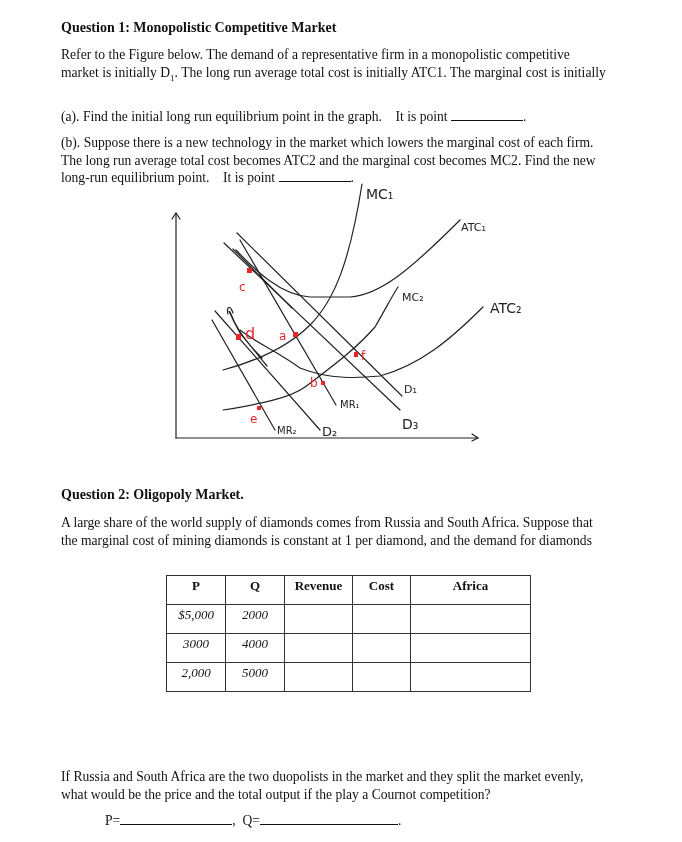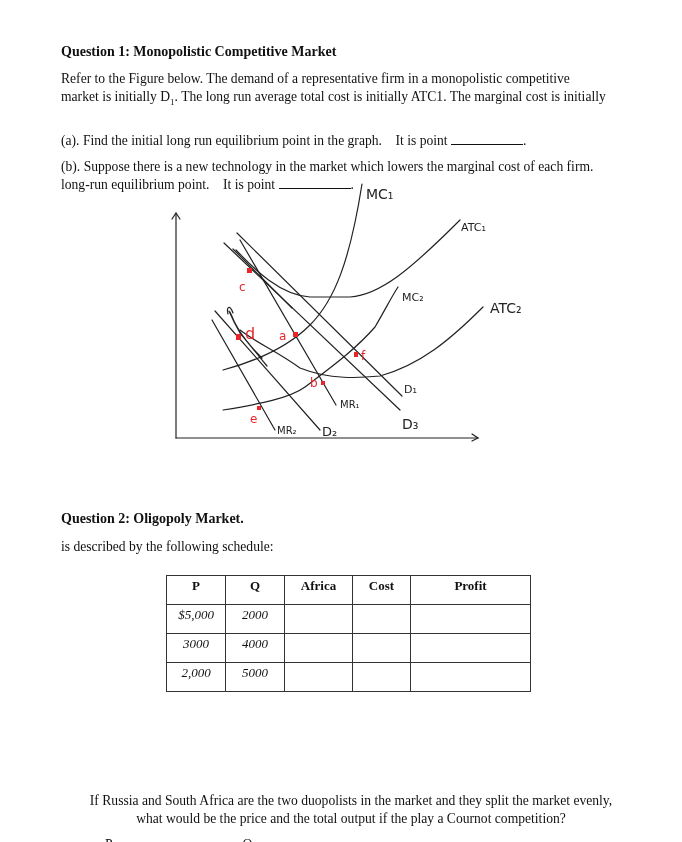--- a/index.html
+++ b/index.html
@@ -5,7 +5,7 @@
   html, body { margin: 0; padding: 0; background: #ffffff; }
   body { width: 682px; height: 842px; position: relative; overflow: hidden;
          font-family: "Liberation Serif", "DejaVu Serif", serif; color: #111; }
-  .txt { position: absolute; left: 61px; width: 580px; font-size: 13.6px; line-height: 17.5px; margin-top: 24px; }
+  .txt { position: absolute; left: 61px; width: 580px; font-size: 13.6px; line-height: 17.5px; }
   .h { font-weight: bold; font-size: 14px; }
   .blank { display: inline-block; border-bottom: 1px solid #111; height: 12px; vertical-align: baseline; }
   #q1-title { top: 19px; }

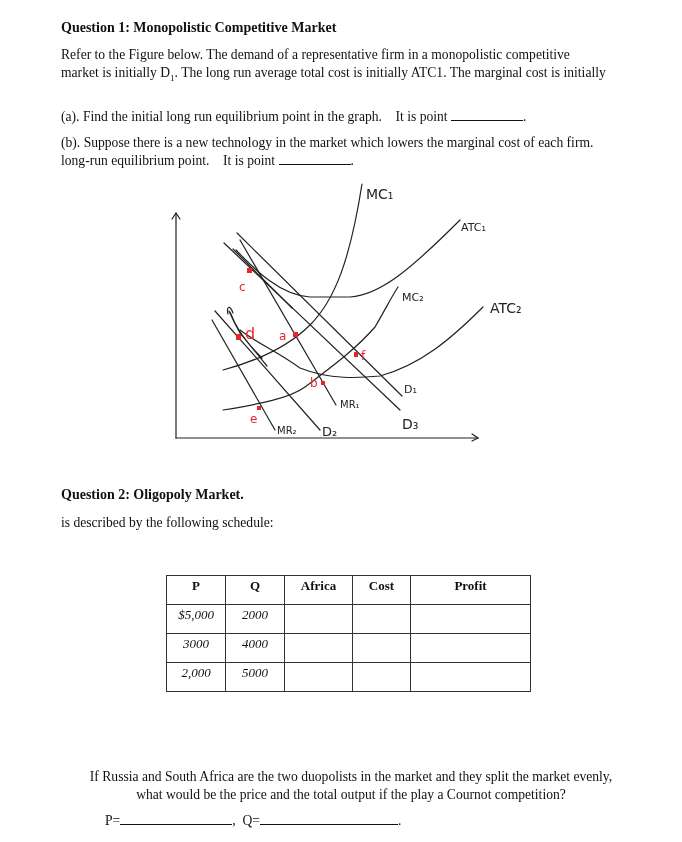--- a/index.html
+++ b/index.html
@@ -40,6 +40,7 @@
 </div>
 <div class="txt" id="qb">
   <div>(b). Suppose there is a new technology in the market which lowers the marginal cost of each firm.</div>
+  <div>The long run average total cost becomes ATC2 and the marginal cost becomes MC2. Find the new</div>
   <div><span>long-run equilibrium point.</span>&nbsp;&nbsp;&nbsp;&nbsp;<span>It is point</span>
   <span class="blank" style="width:72px"></span>.</div>
 </div>

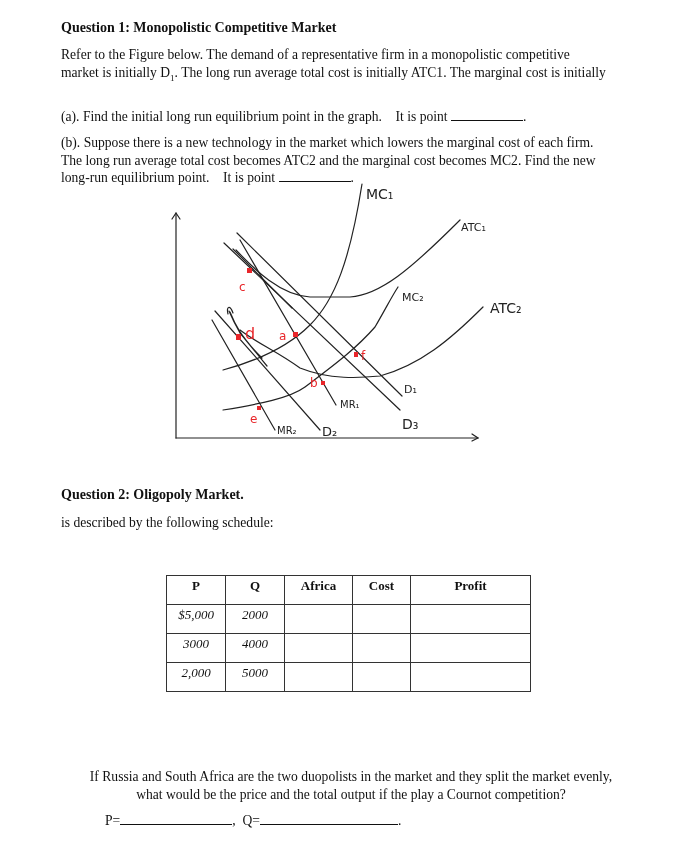--- a/index.html
+++ b/index.html
@@ -108,6 +108,7 @@
 
 <div class="txt h" id="q2-title">Question 2: Oligopoly Market.</div>
 <div class="txt" id="q2-body">
+  <div>A large share of the world supply of diamonds comes from Russia and South Africa. Suppose that</div>
   <div>is described by the following schedule:</div>
 </div>
 

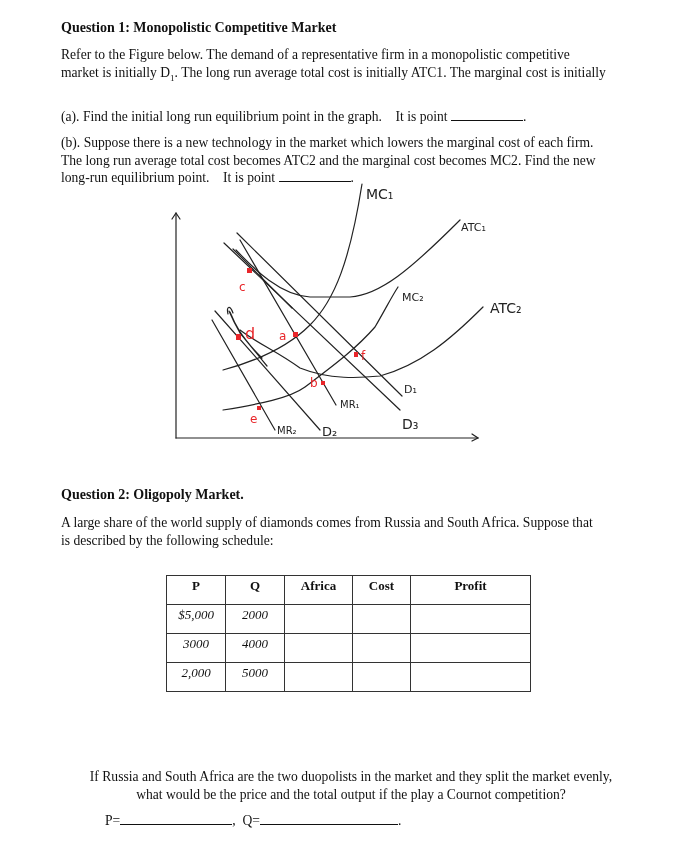--- a/index.html
+++ b/index.html
@@ -109,6 +109,7 @@
 <div class="txt h" id="q2-title">Question 2: Oligopoly Market.</div>
 <div class="txt" id="q2-body">
   <div>A large share of the world supply of diamonds comes from Russia and South Africa. Suppose that</div>
+  <div>the marginal cost of mining diamonds is constant at 1 per diamond, and the demand for diamonds</div>
   <div>is described by the following schedule:</div>
 </div>
 

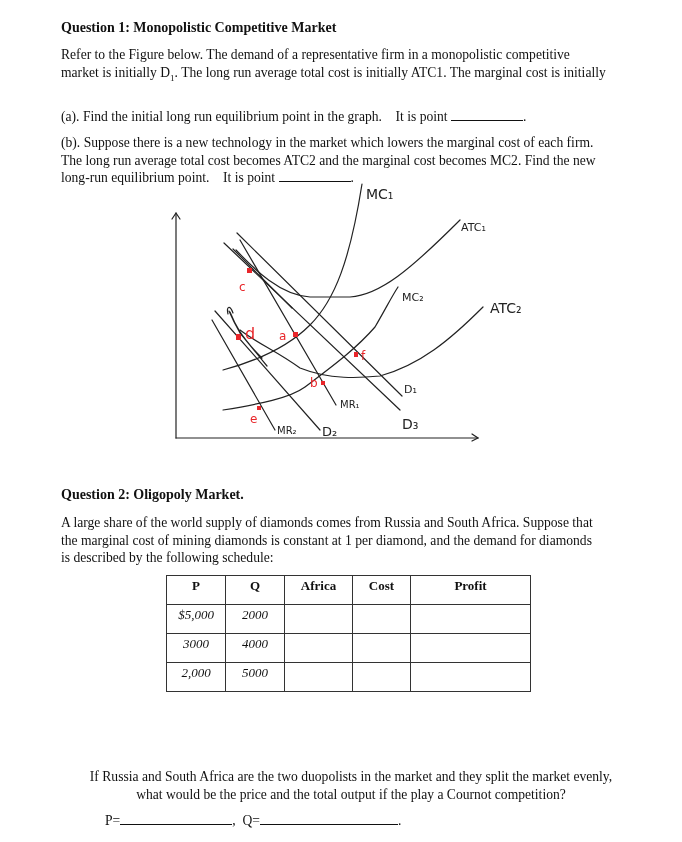--- a/index.html
+++ b/index.html
@@ -110,7 +110,6 @@
 <div class="txt" id="q2-body">
   <div>A large share of the world supply of diamonds comes from Russia and South Africa. Suppose that</div>
   <div>the marginal cost of mining diamonds is constant at 1 per diamond, and the demand for diamonds</div>
-  <div>is described by the following schedule:</div>
 </div>
 
 <table id="schedule">

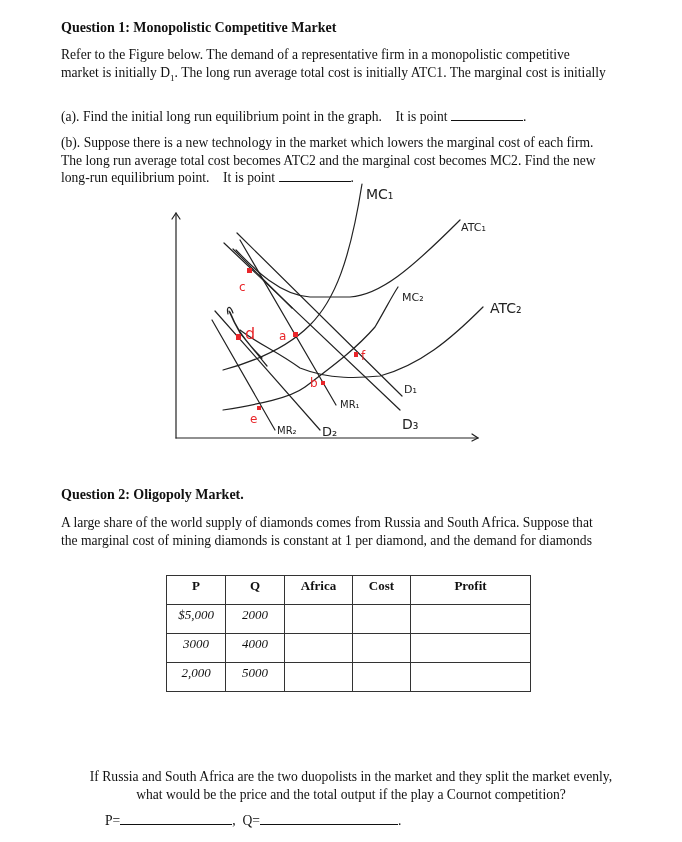--- a/index.html
+++ b/index.html
@@ -117,7 +117,7 @@
     <tr>
       <th style="width:58px">P</th>
       <th style="width:58px">Q</th>
-      <th style="width:67px">Africa</th>
+      <th style="width:67px">Revenue</th>
       <th style="width:57px">Cost</th>
       <th style="width:119px">Profit</th>
     </tr>

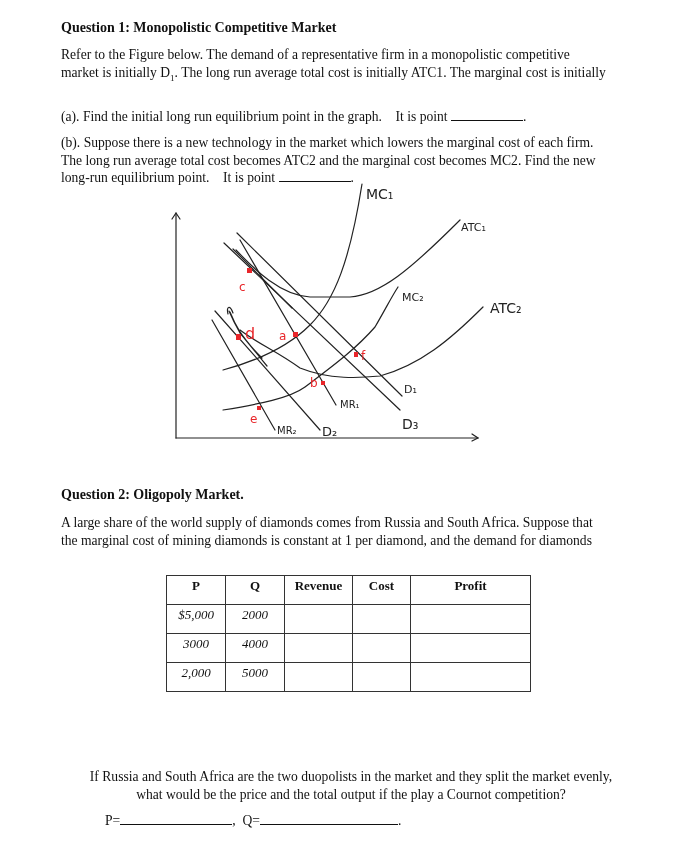--- a/index.html
+++ b/index.html
@@ -119,7 +119,7 @@
       <th style="width:58px">Q</th>
       <th style="width:67px">Revenue</th>
       <th style="width:57px">Cost</th>
-      <th style="width:119px">Profit</th>
+      <th style="width:119px">Africa</th>
     </tr>
   </thead>
   <tbody>

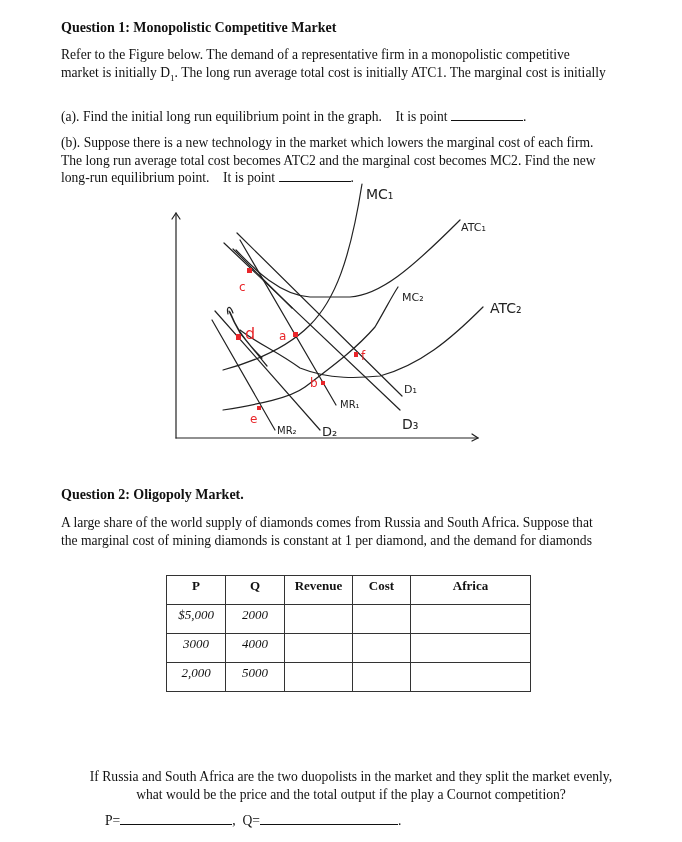--- a/index.html
+++ b/index.html
@@ -14,7 +14,7 @@
   #qb { top: 134px; }
   #q2-title { top: 486px; }
   #q2-body { top: 514px; }
-  #q2-question { top: 768px; text-align: center; }
+  #q2-question { top: 768px; }
   #answers { top: 812px; left: 105px; }
   svg#graph { position: absolute; left: 0; top: 0; }
   .hw { font-family: "DejaVu Sans", sans-serif; }

